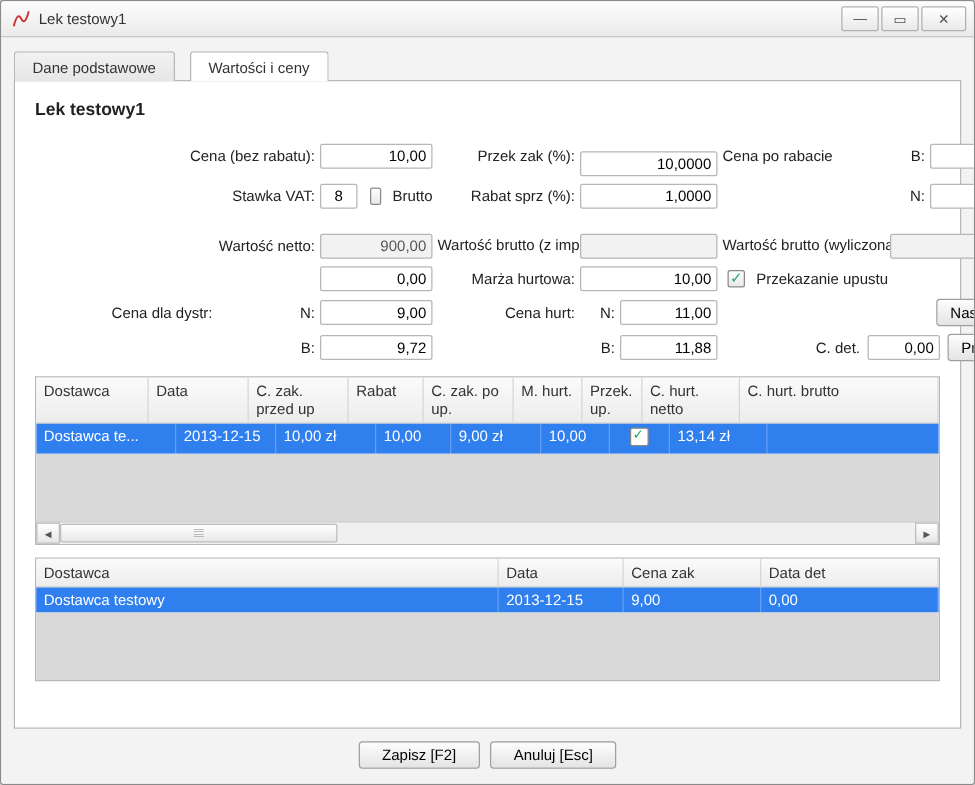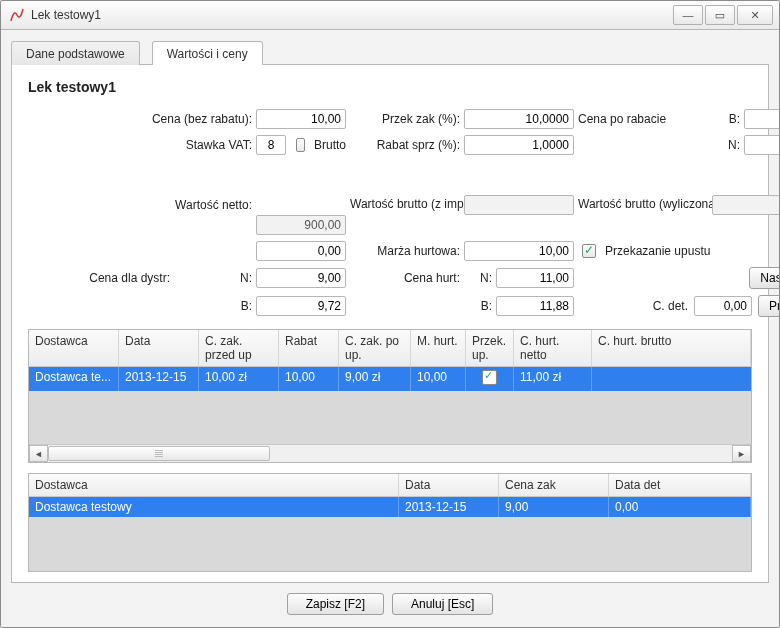--- a/index.html
+++ b/index.html
@@ -79,7 +79,7 @@
         <span class="lbl" style="grid-column:1/4">Cena (bez rabatu):</span>
         <input class="txt" style="grid-column: 4 / 6;" value="10,00">
         <span class="lbl" style="grid-column:6">Przek zak (%):</span>
-        <input class="txt" style="grid-column: 7 / 9;" value="10,0000">
+        <input class="txt" style="grid-column: 7 / 9; margin-top: 12px;" value="10,0000">
         <span class="lbl left" style="grid-column:9">Cena po rabacie</span>
         <span class="lbl" style="grid-column:10">B:</span>
         <input class="txt" style="grid-column: 11;" value="9,72">

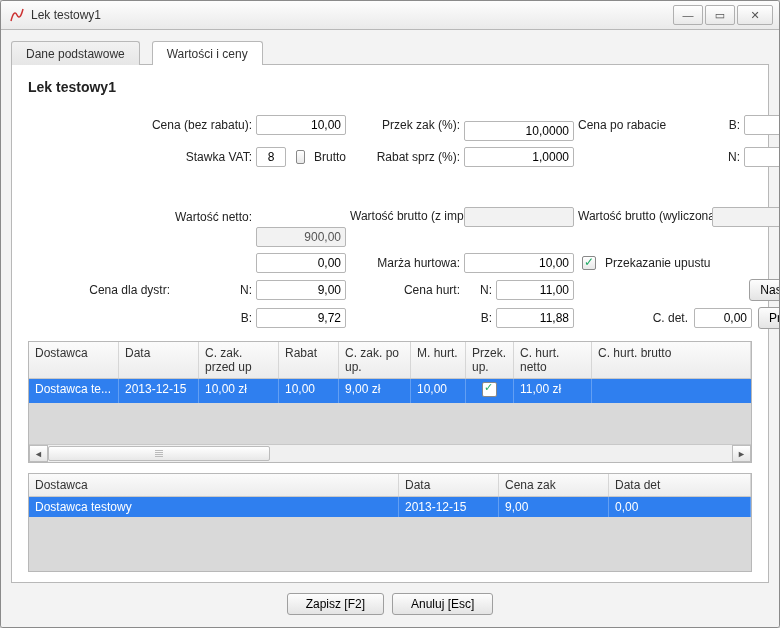--- a/index.html
+++ b/index.html
@@ -99,7 +99,7 @@
         <div style="grid-column:1/12;height:8px"></div>
 
         <span class="lbl" style="grid-column:1/4">Wartość netto:</span>
-        <input class="txt ro" readonly="" style="grid-column: 4 / 6; margin-top: 40px;" value="900,00">
+        <input class="txt ro" readonly="" style="grid-column: 4 / 6;" value="900,00">
         <span class="lbl" style="grid-column:6;line-height:1.1">Wartość brutto (z importu):</span>
         <input class="txt ro" readonly="" style="grid-column: 7 / 9;" value="">
         <span class="lbl left" style="grid-column:9;line-height:1.1">Wartość brutto (wyliczona):</span>

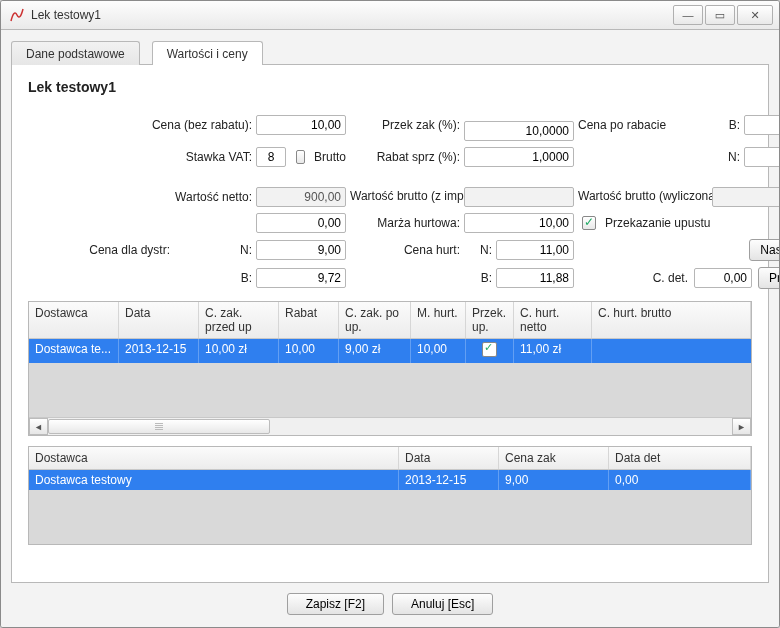--- a/index.html
+++ b/index.html
@@ -150,7 +150,7 @@
             <div class="gc" style="flex:1">C. hurt. brutto</div>
           </div>
           <div class="grow sel">
-            <div class="gc" style="width:90px">Dostawca te...</div>
+            <div class="gc" style="width:112px">Dostawca te...</div>
             <div class="gc" style="width:80px">2013-12-15</div>
             <div class="gc r" style="width:80px">10,00 zł</div>
             <div class="gc r" style="width:60px">10,00</div>

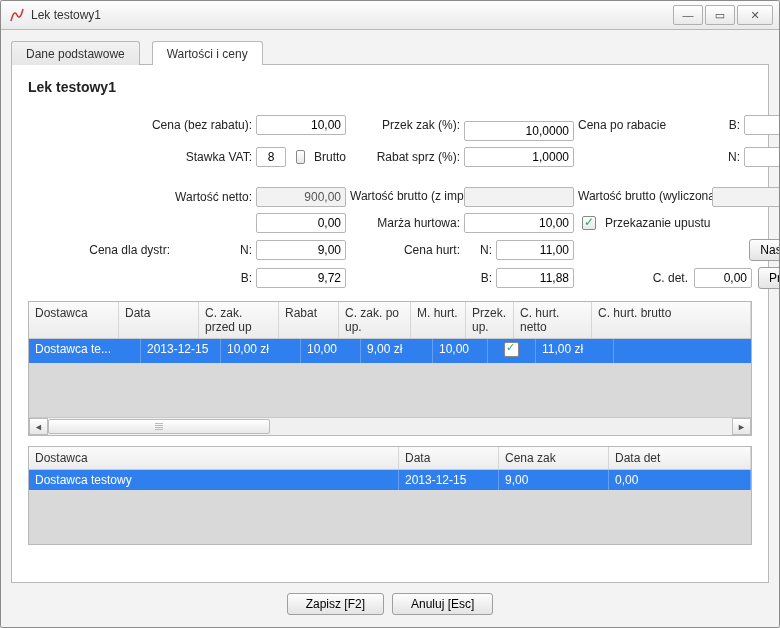--- a/index.html
+++ b/index.html
@@ -157,7 +157,7 @@
             <div class="gc r" style="width:72px">9,00 zł</div>
             <div class="gc r" style="width:55px">10,00</div>
             <div class="gc c" style="width:48px"><span class="cellchk"></span></div>
-            <div class="gc r" style="width:78px">11,00 zł</div>
+            <div class="gc r" style="width:78px">13,14 zł</div>
           </div>
           <div class="gridbody"></div>
         </div>

